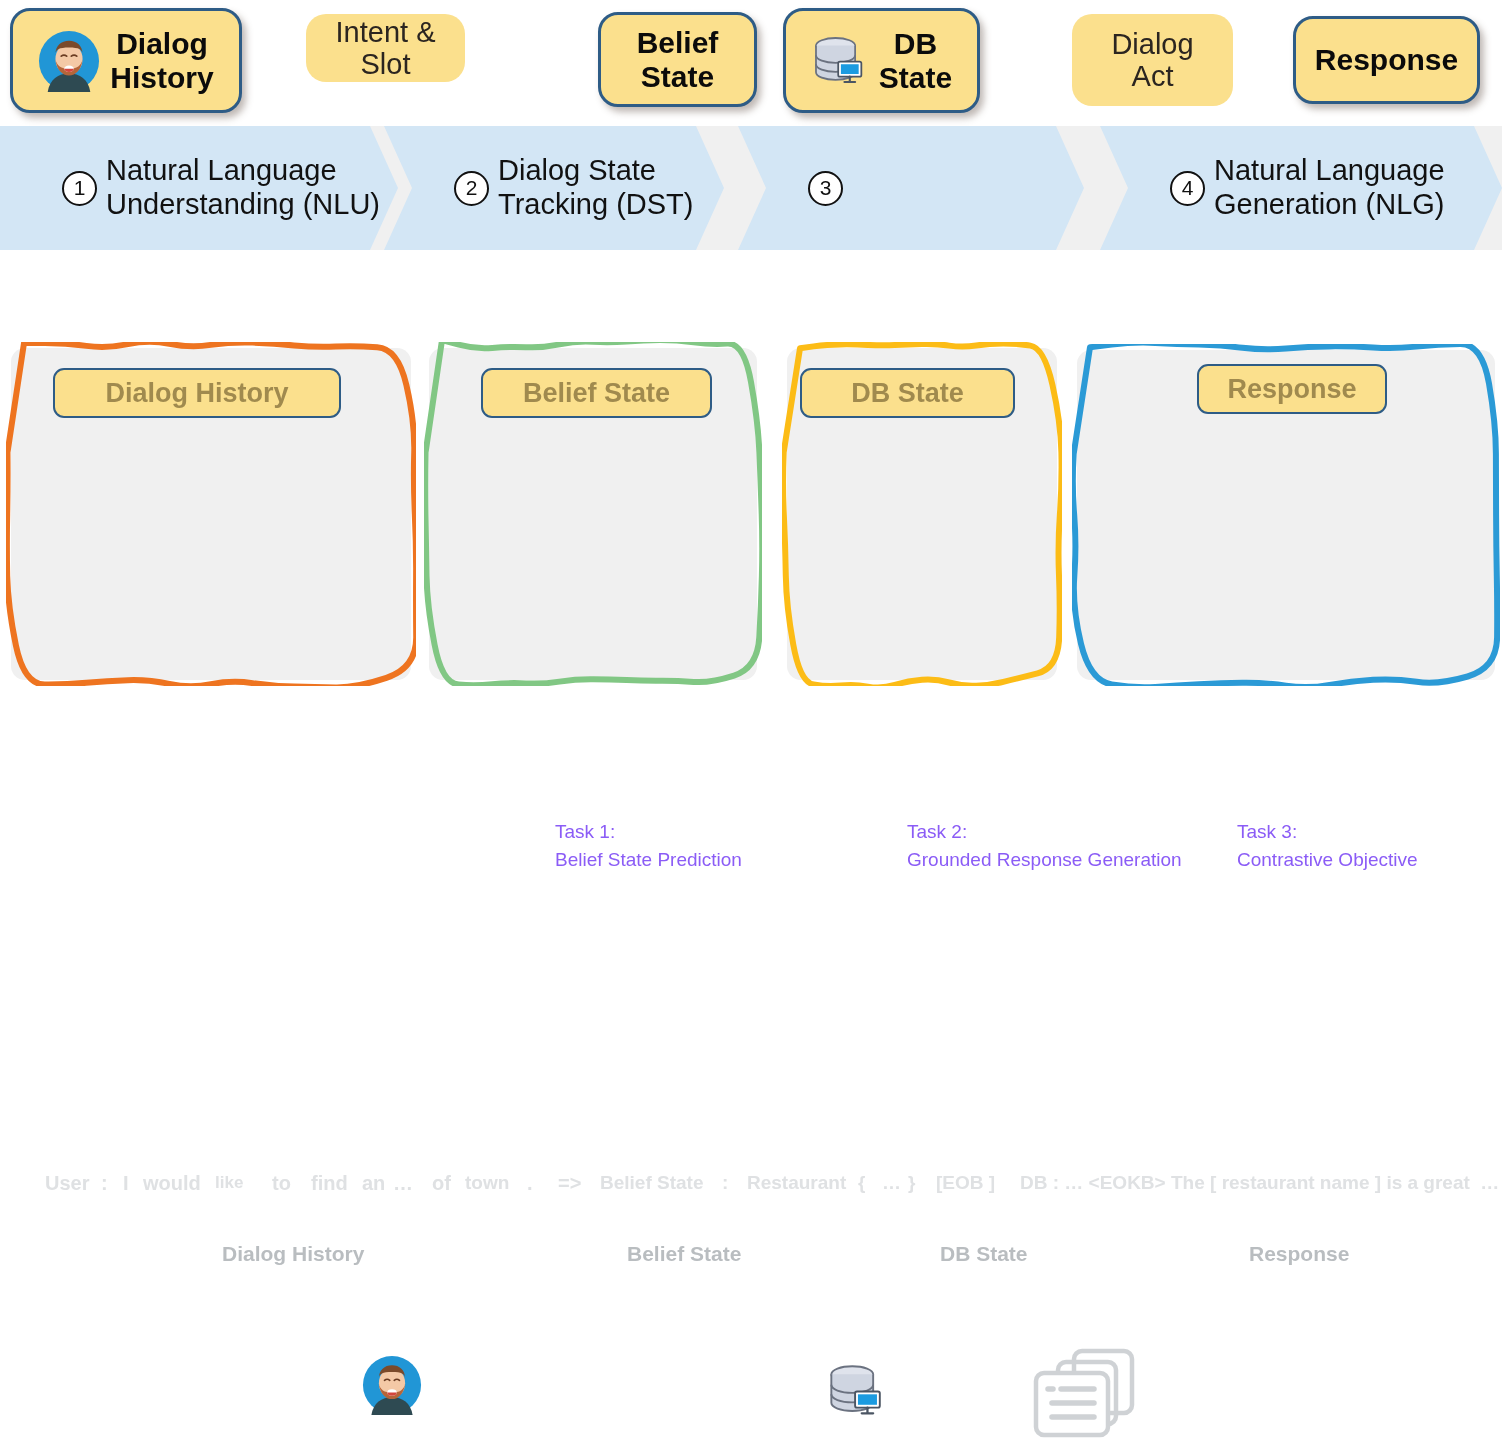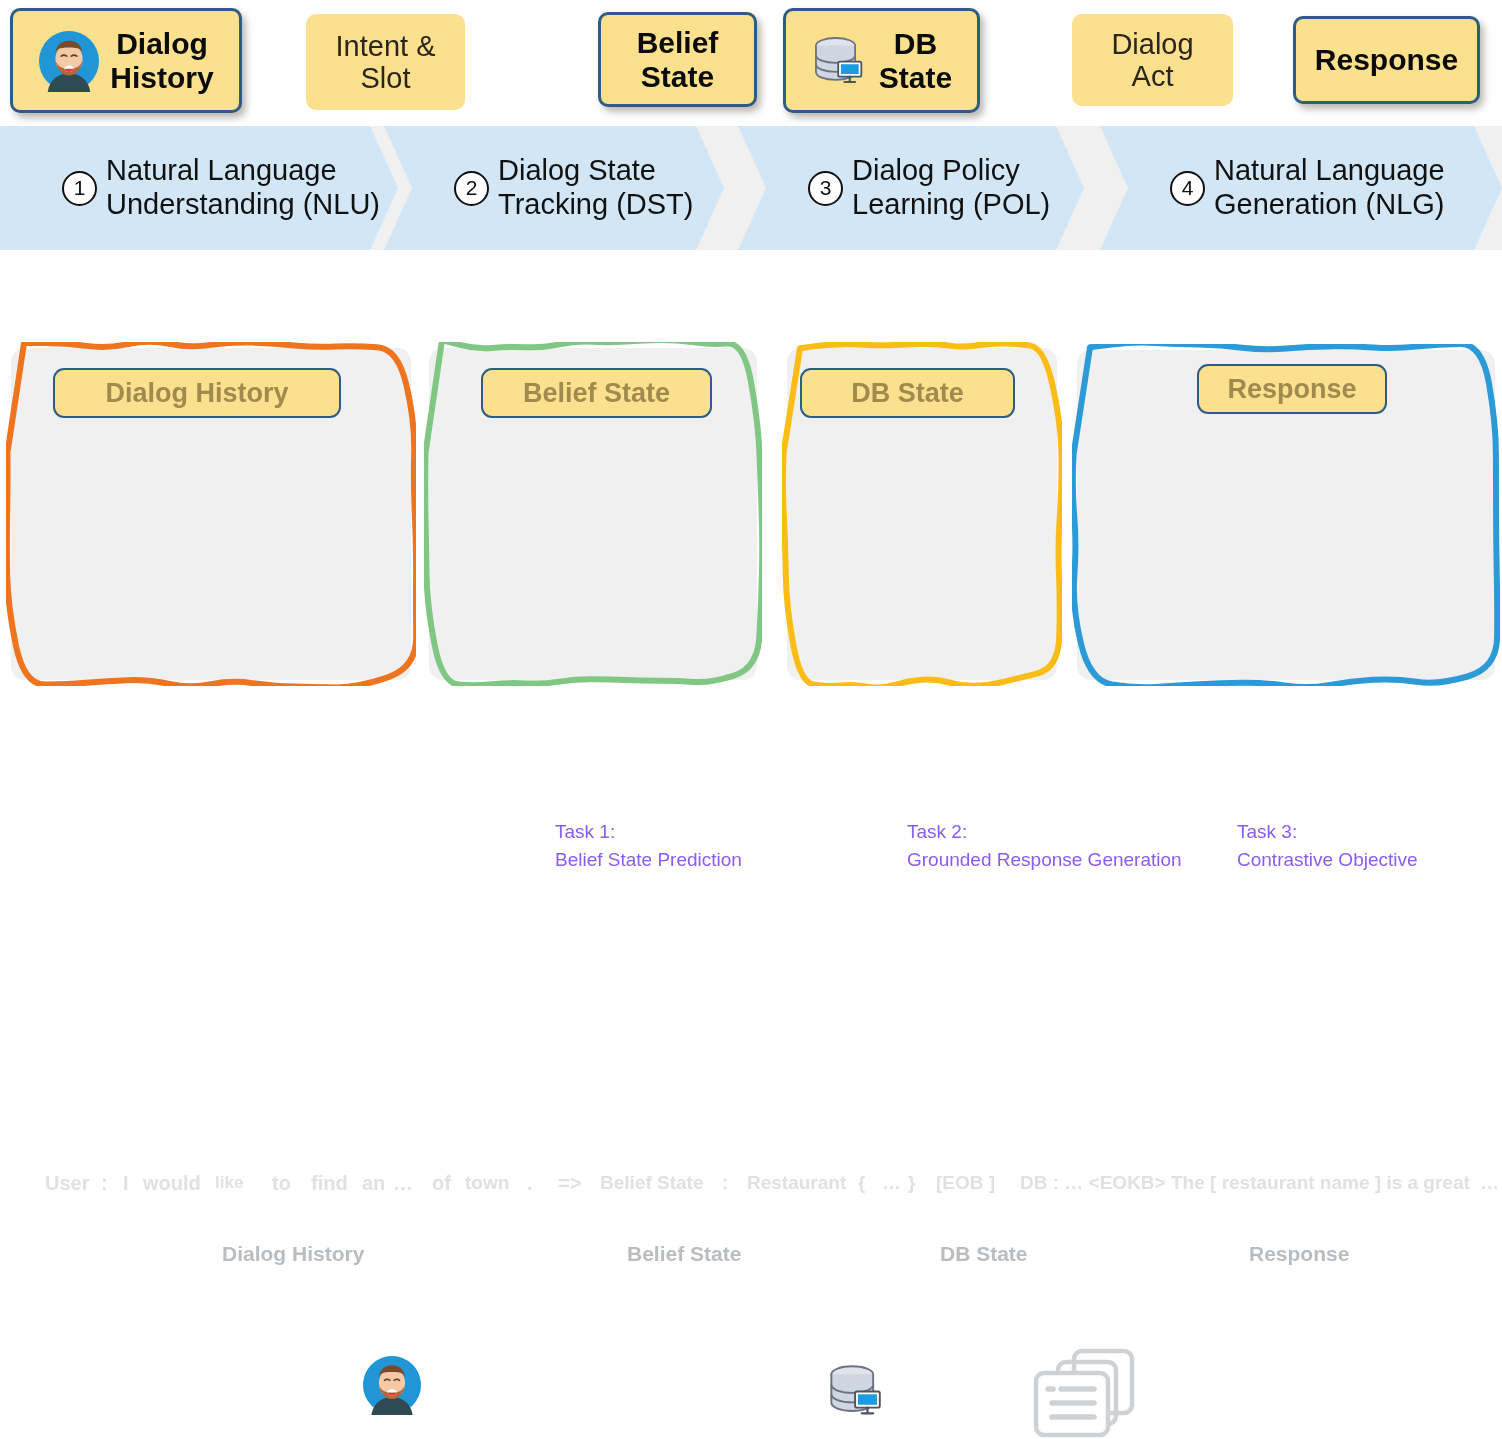--- a/index.html
+++ b/index.html
@@ -19,7 +19,7 @@
   .pill {
     position: absolute;
     background: #fbe08d;
-    border-radius: 10px;
+    border-radius: 20px;
     display: flex;
     align-items: center;
     justify-content: center;

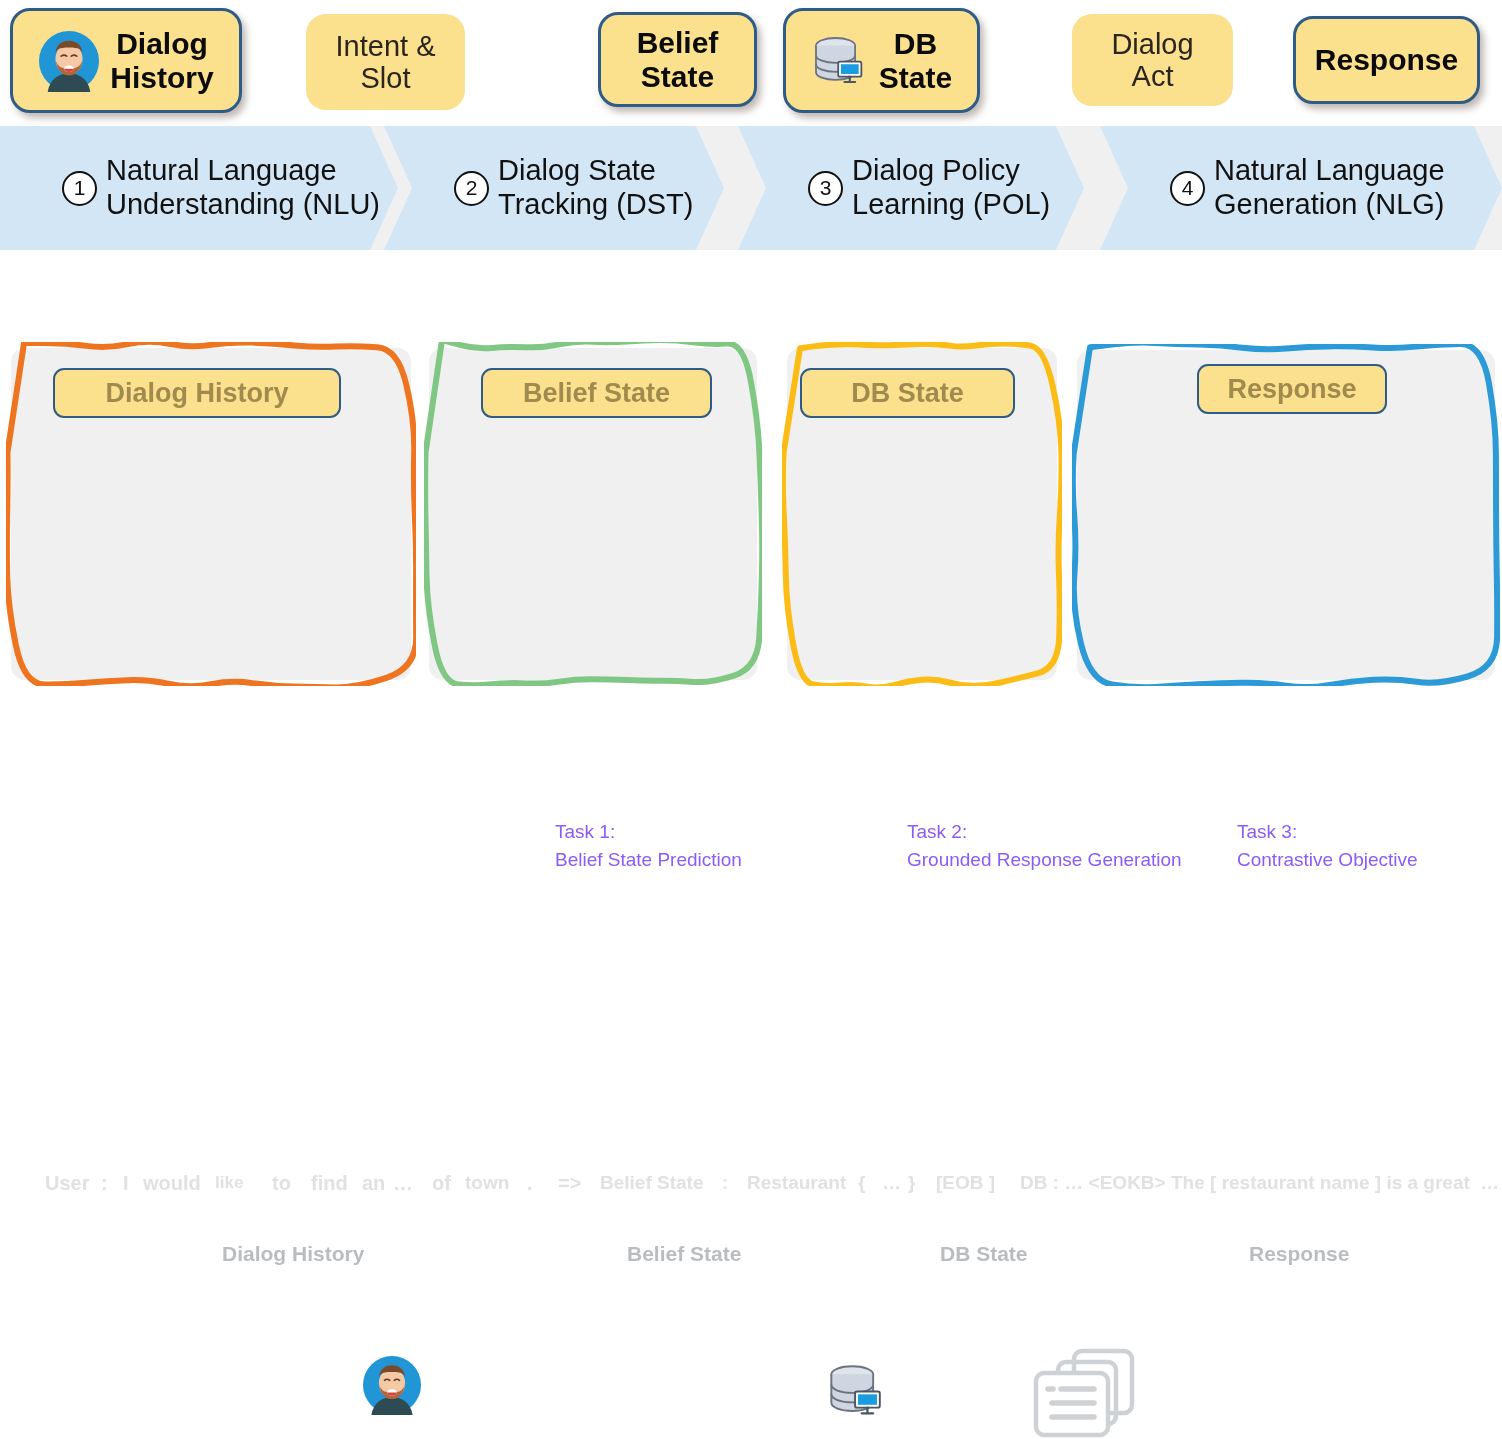--- a/index.html
+++ b/index.html
@@ -124,7 +124,7 @@
       <span class="pill-label">Dialog
 History</span>
     </div>
-    <div class="pill soft" style="left: 306px; top: 14px; width: 159px; height: 96px;">
+    <div class="pill soft" style="left: 306px; top: 14px; width: 159px; height: 68px;">
       <span class="pill-label">Intent &amp;
 Slot</span>
     </div>

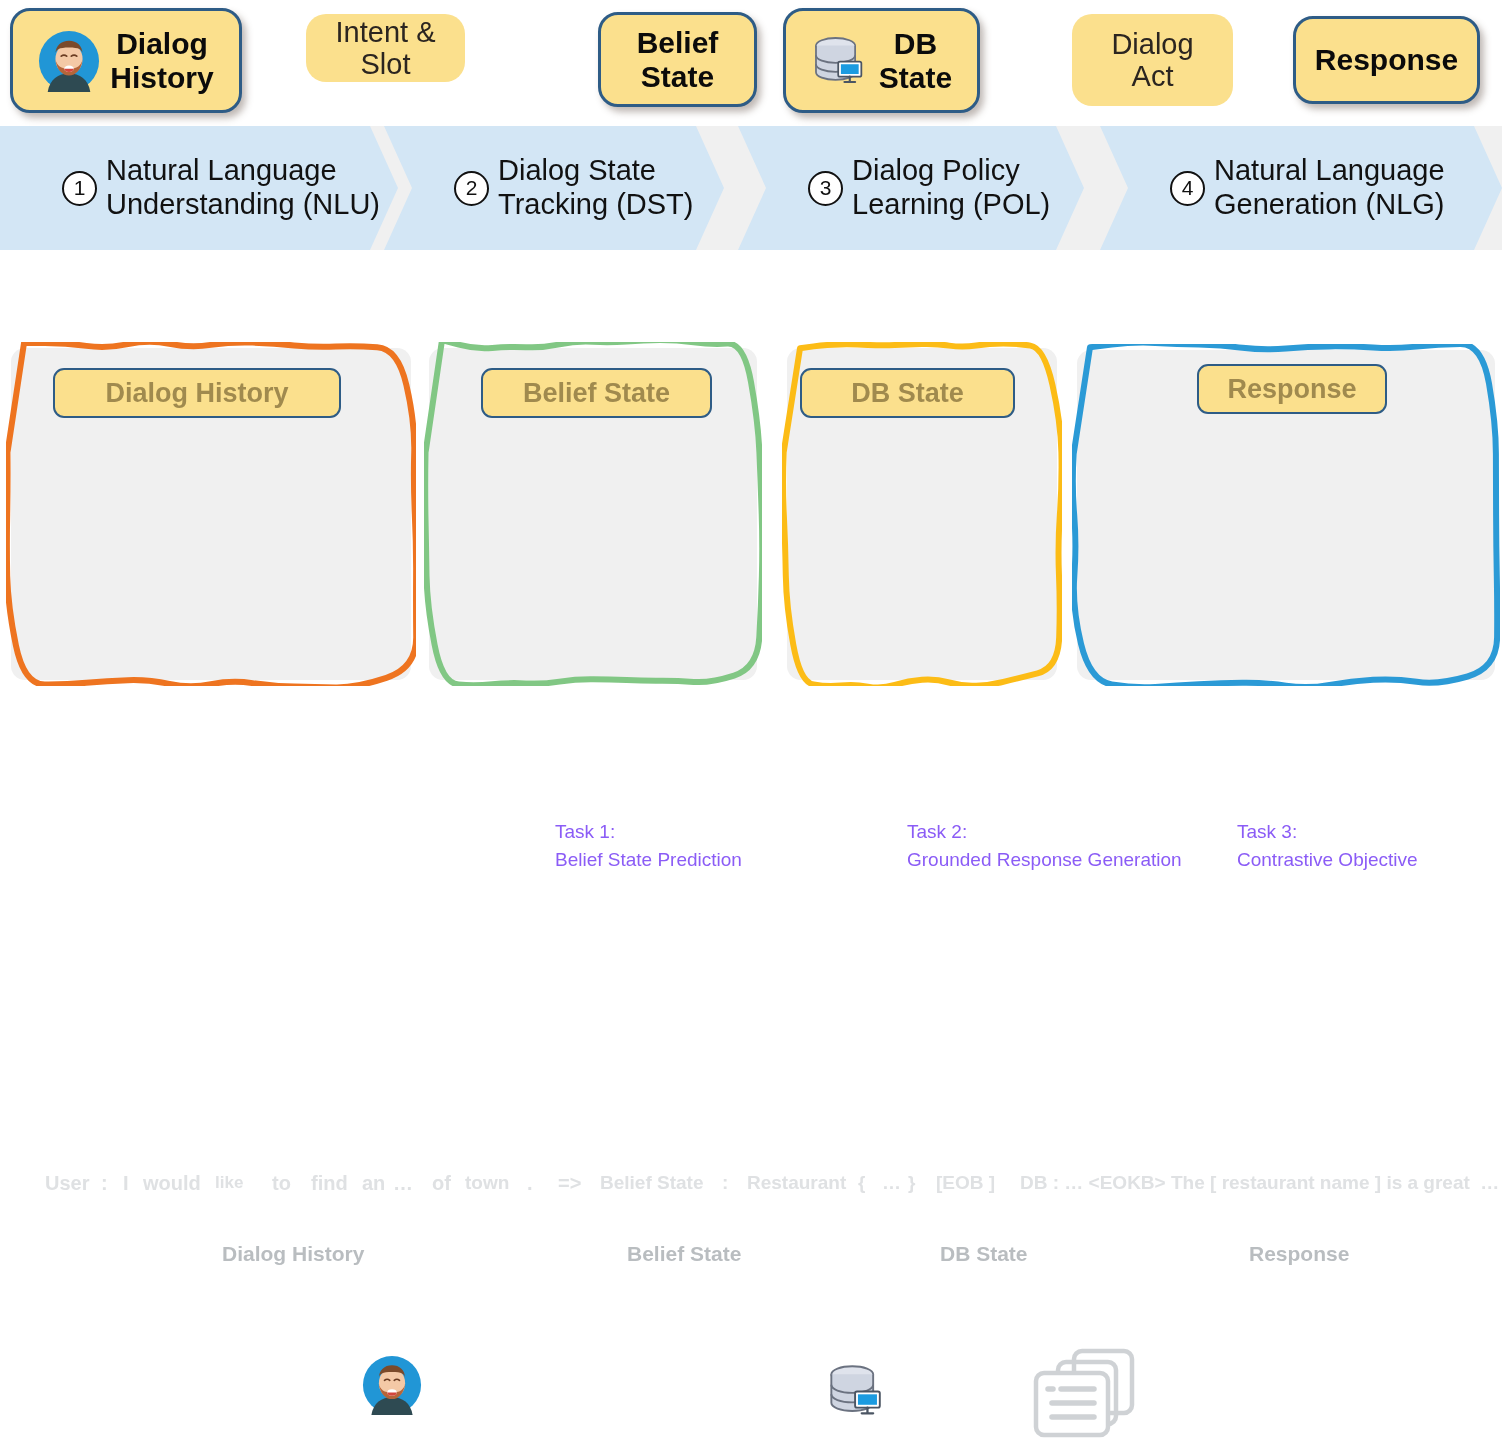--- a/index.html
+++ b/index.html
@@ -183,8 +183,6 @@
     </div>
     <div class="chev-txt" style="left: 808px;">
       <span class="circ-num">3</span>
-      <span class="chev-lines">Dialog Policy
-Learning (POL)</span>
     </div>
     <div class="chev" style="left: 1100px; width: 402px;">
       <svg width="402" height="124">

